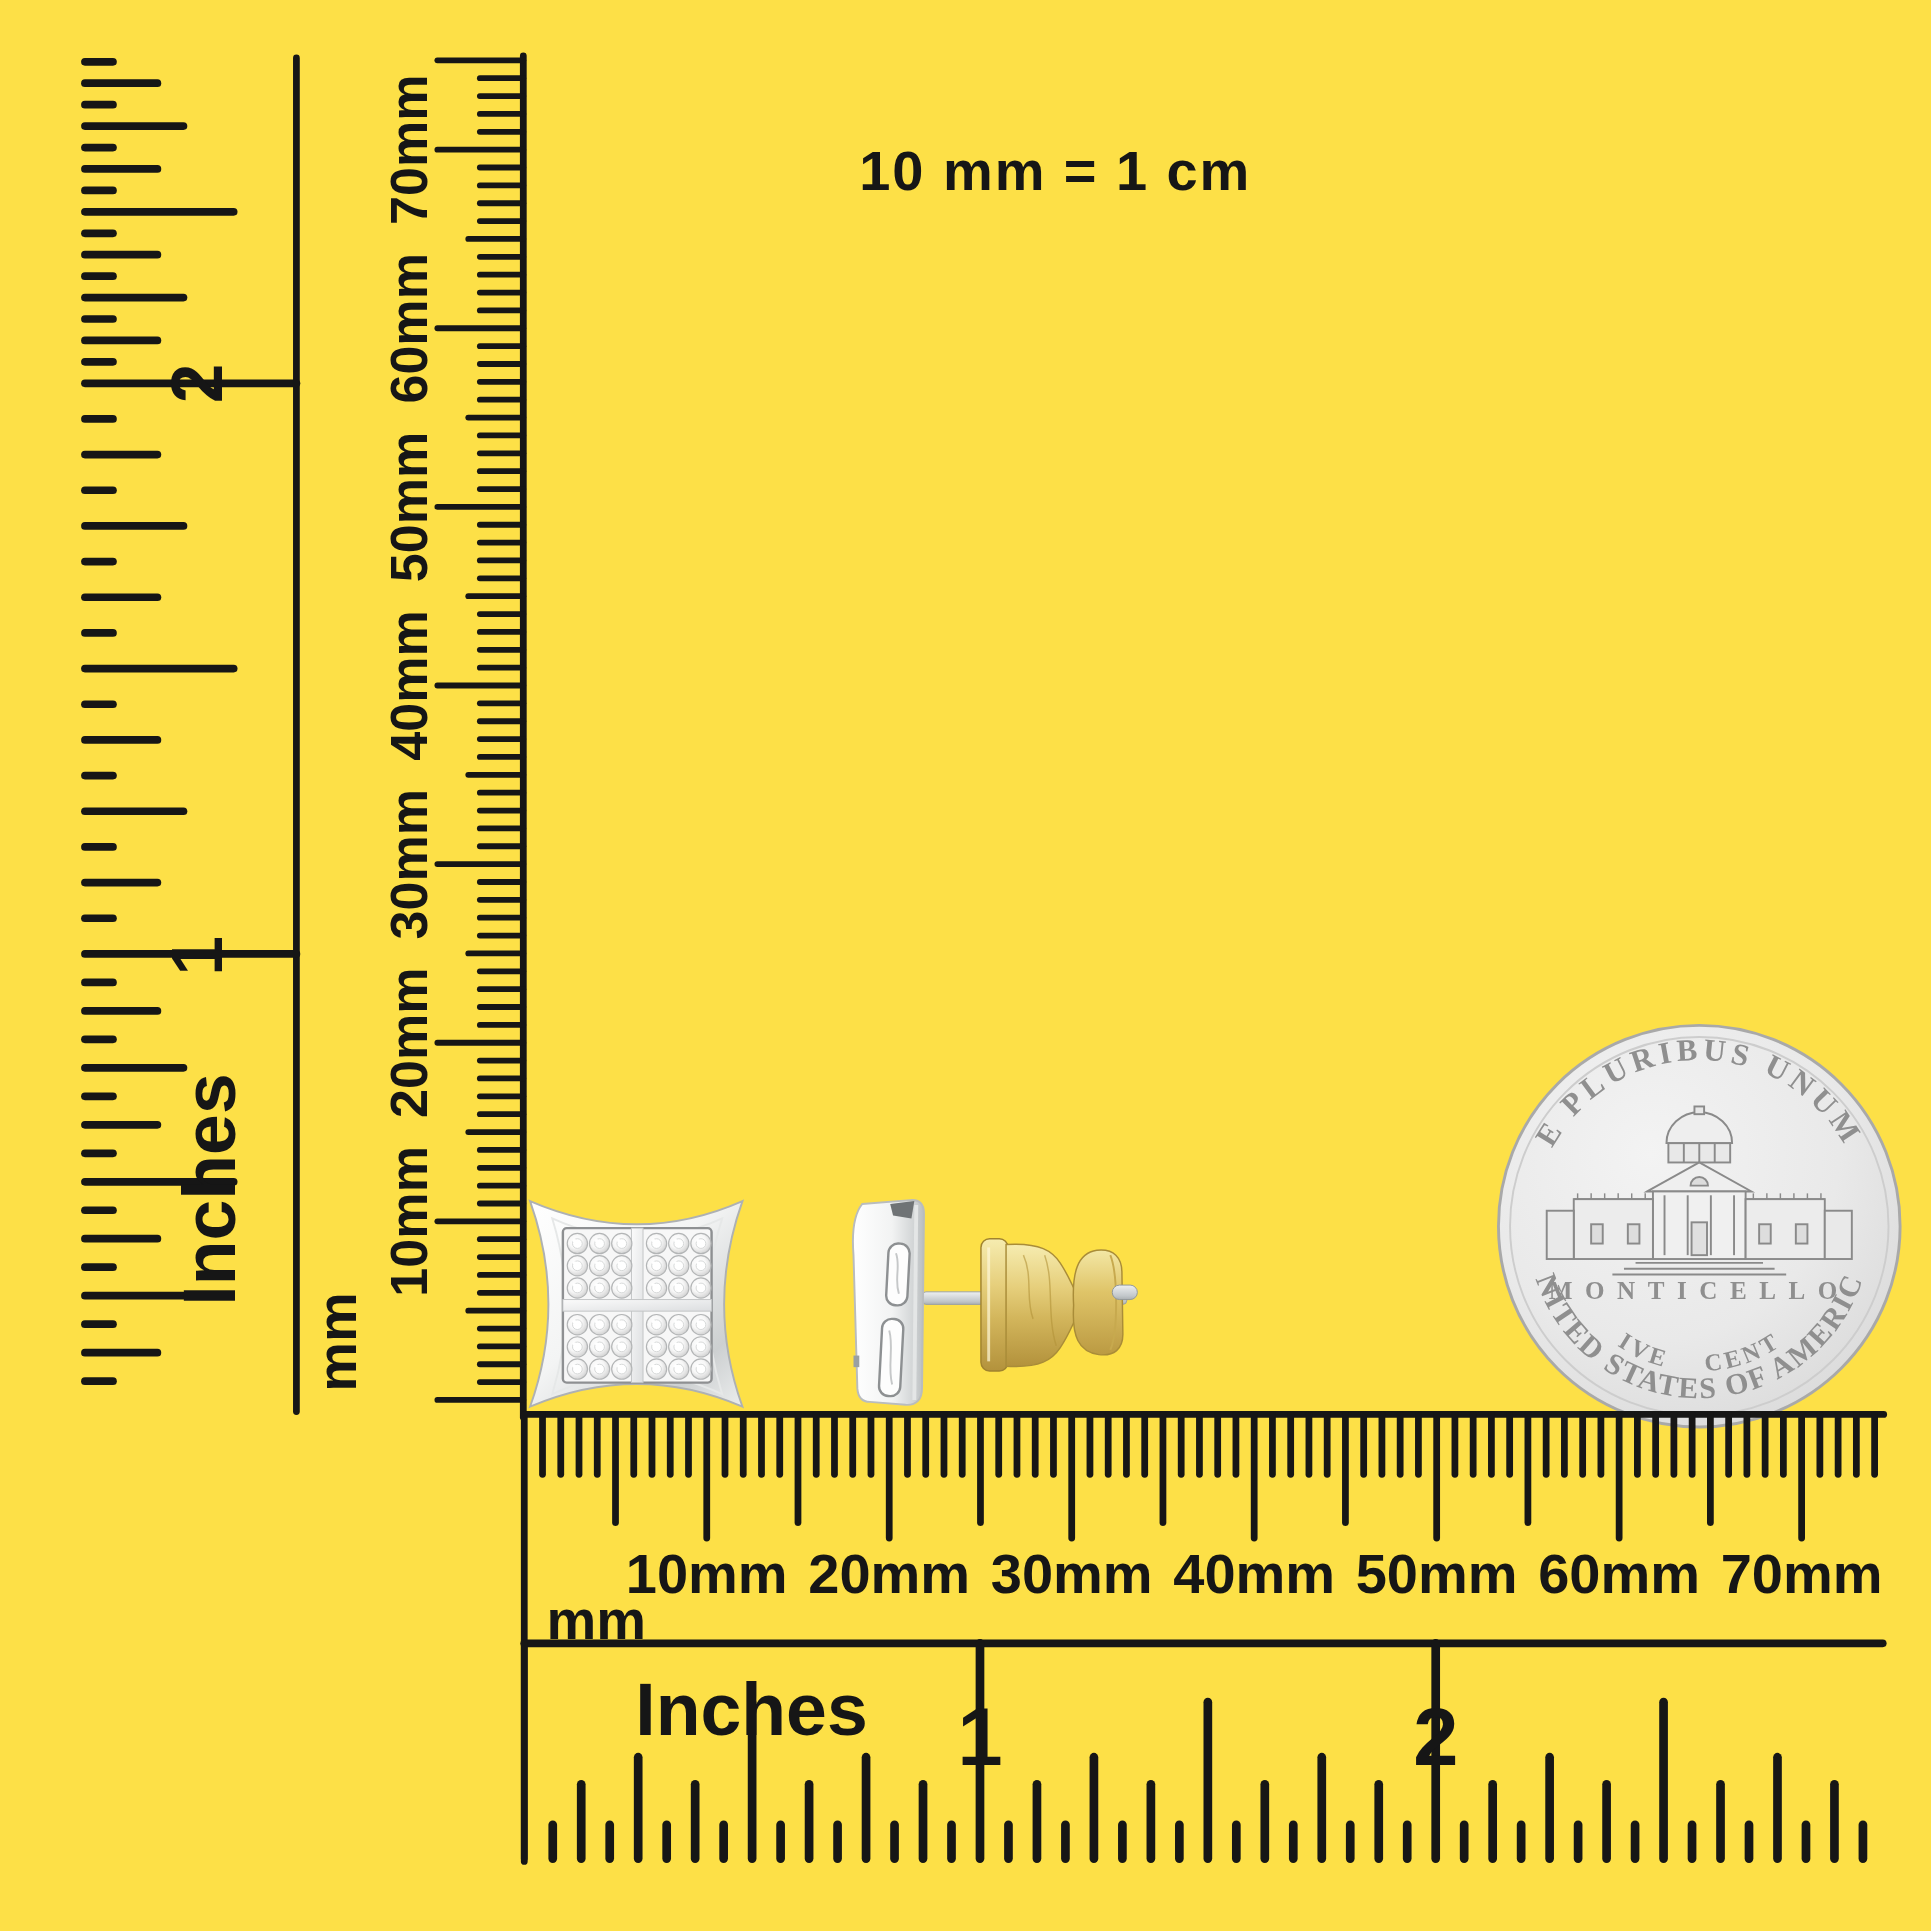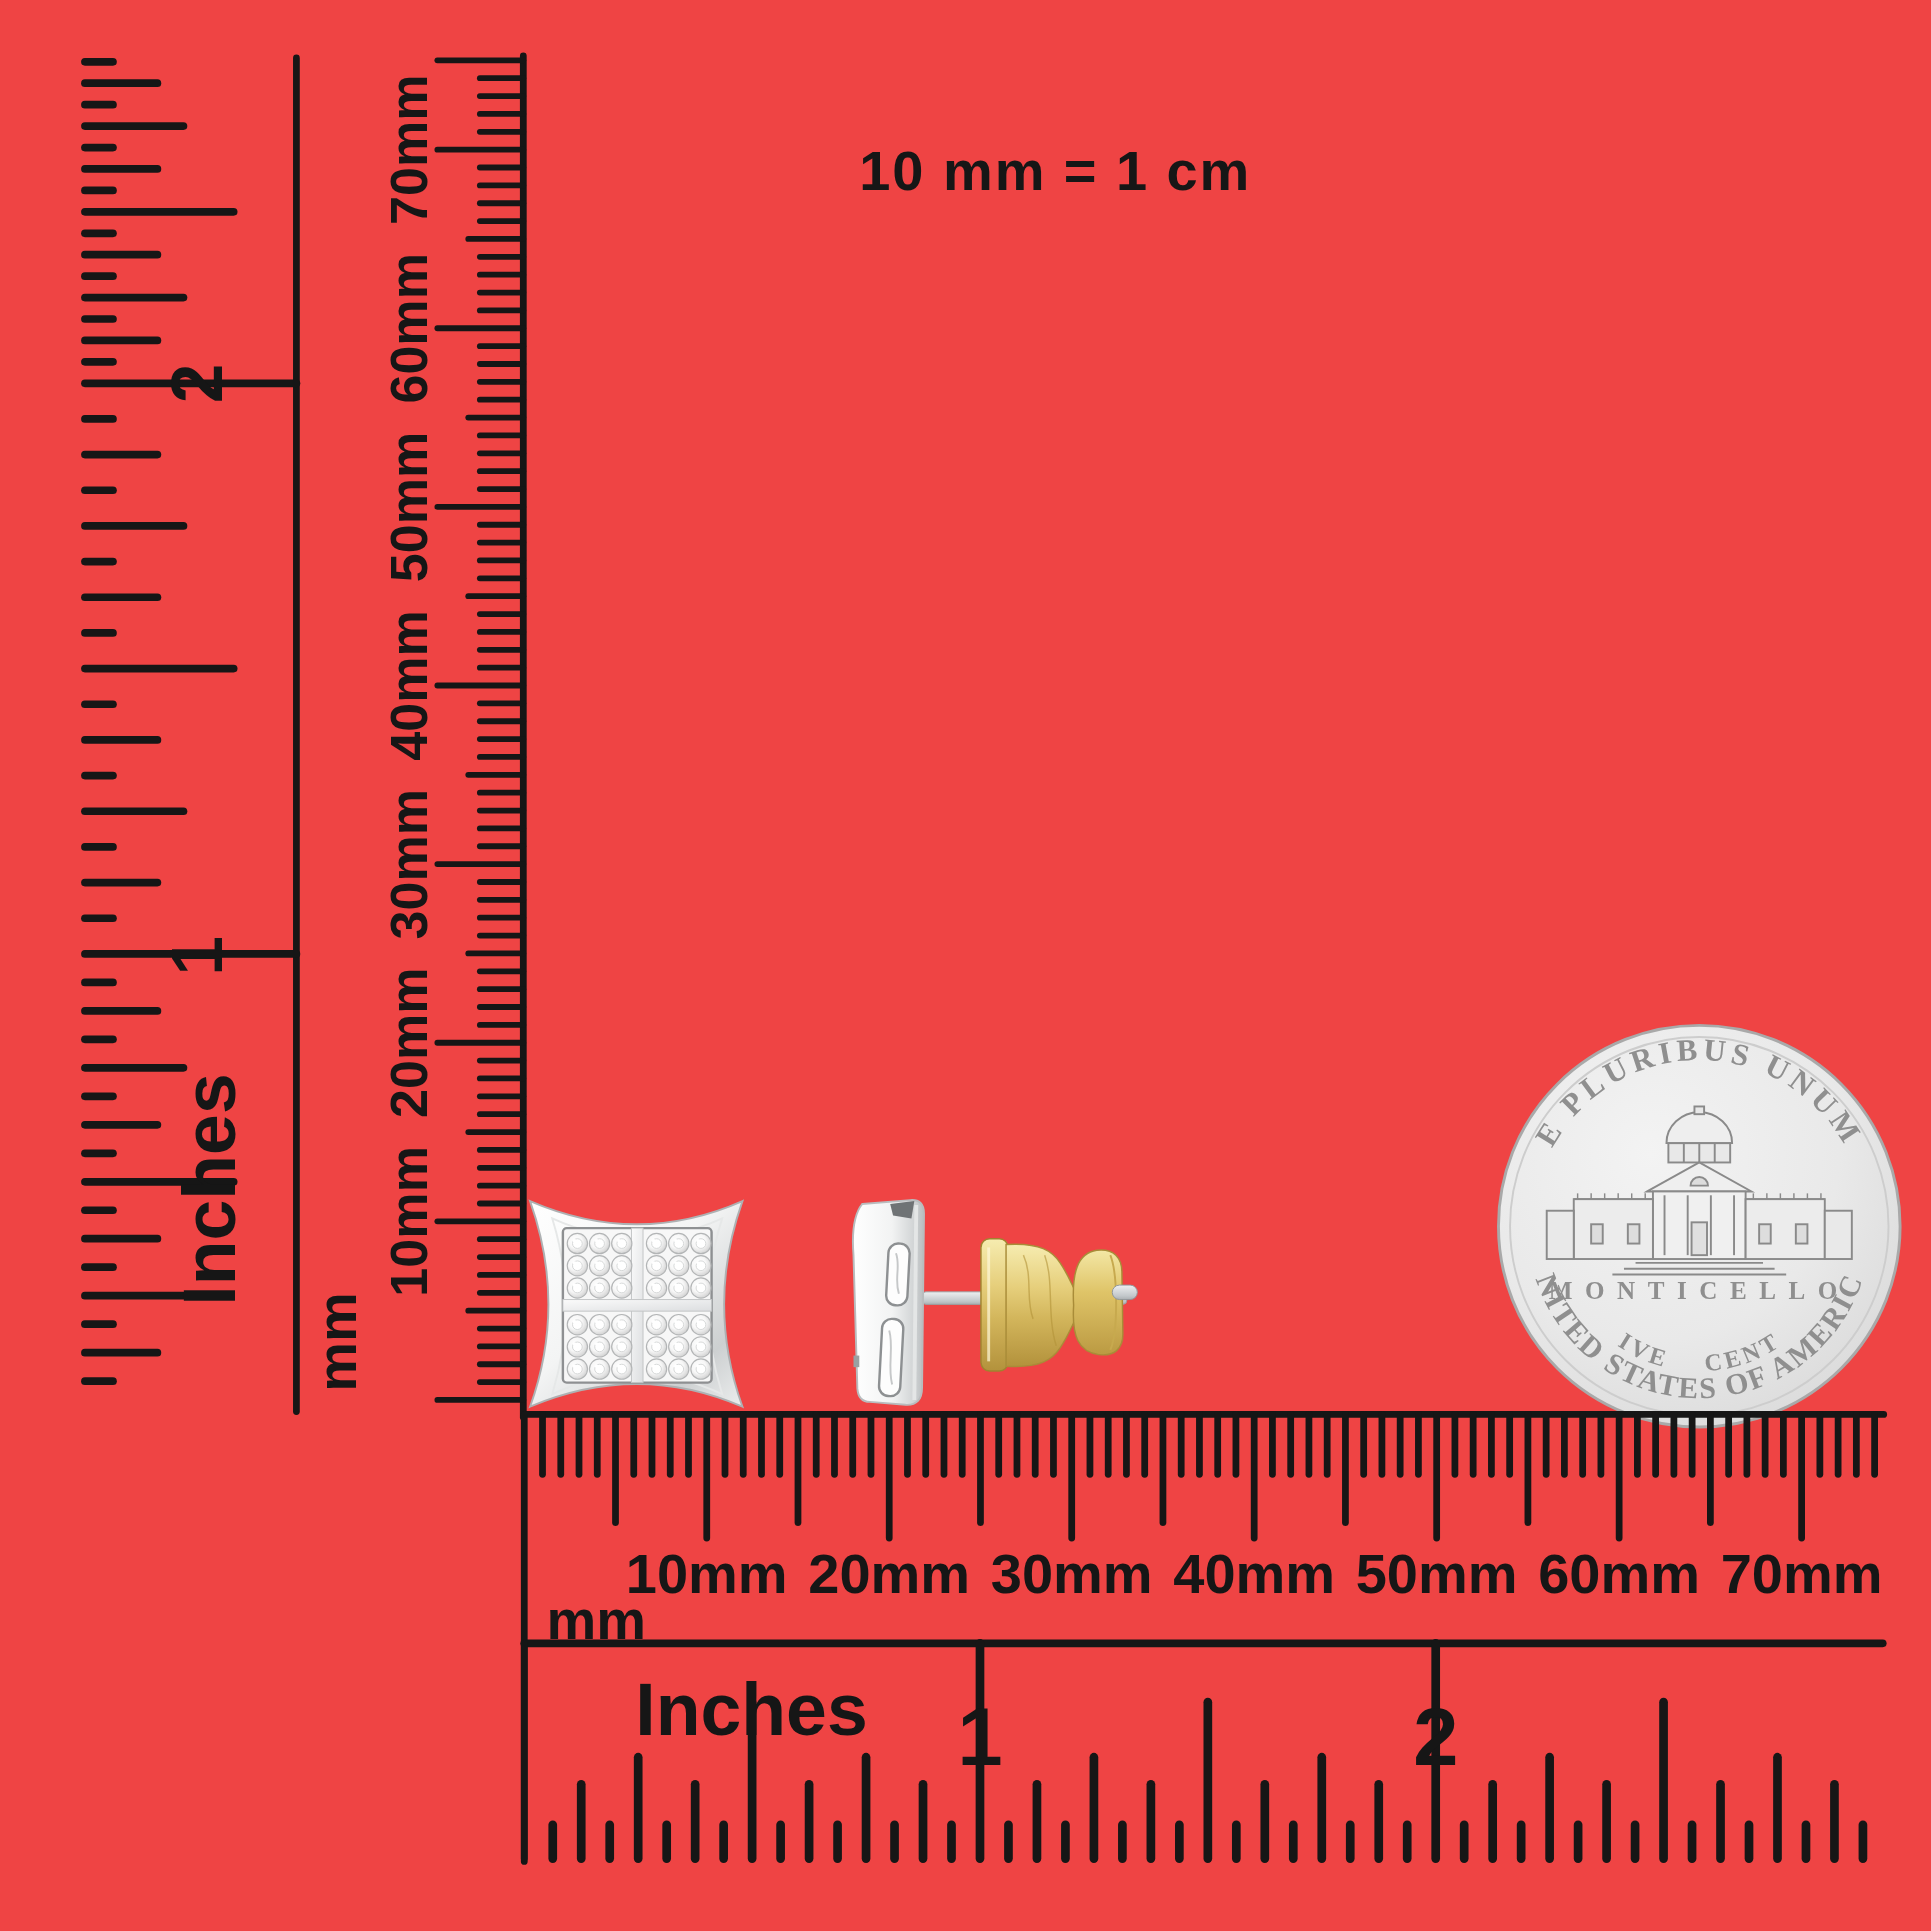--- a/index.html
+++ b/index.html
@@ -3,7 +3,7 @@
 <meta charset="utf-8">
 <style>
   html,body{margin:0;padding:0;background:#ffffff;}
-  .stage{position:relative;width:1931px;height:1931px;background:#ef4444;overflow:hidden;
+  .stage{position:relative;width:1931px;height:1931px;background:#fde047;overflow:hidden;
          font-family:"Liberation Sans", sans-serif;text-align:right;}
   svg{display:block}
   text{font-family:"Liberation Sans", sans-serif;fill:#161616;}

